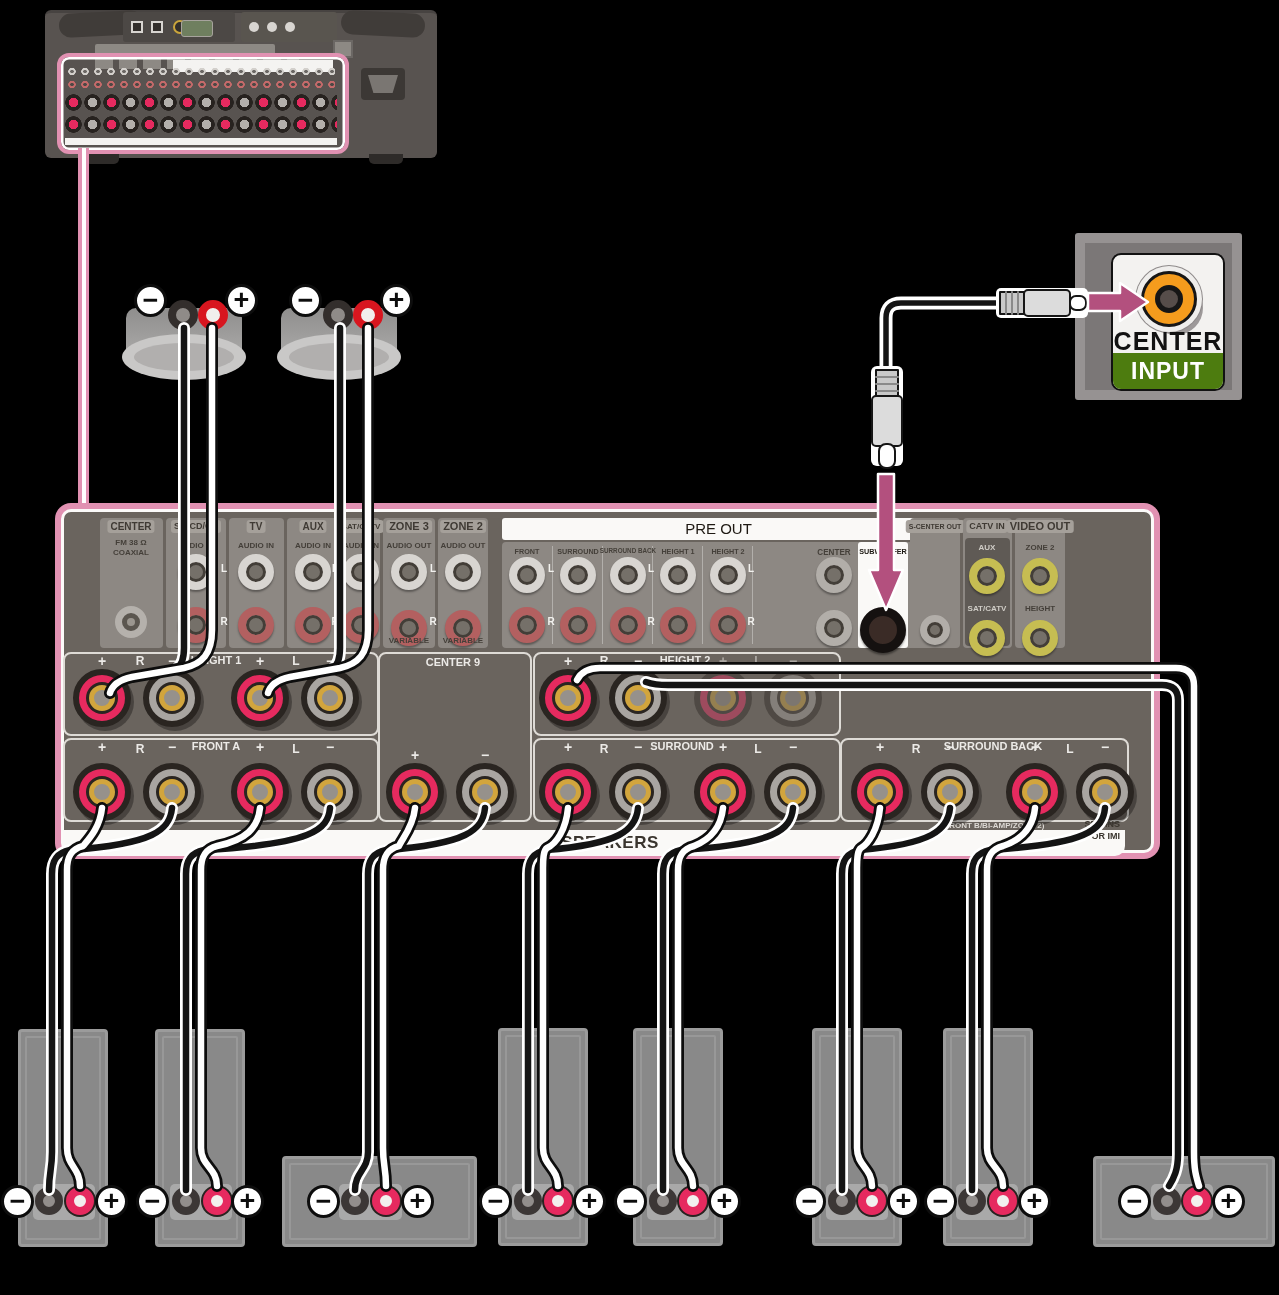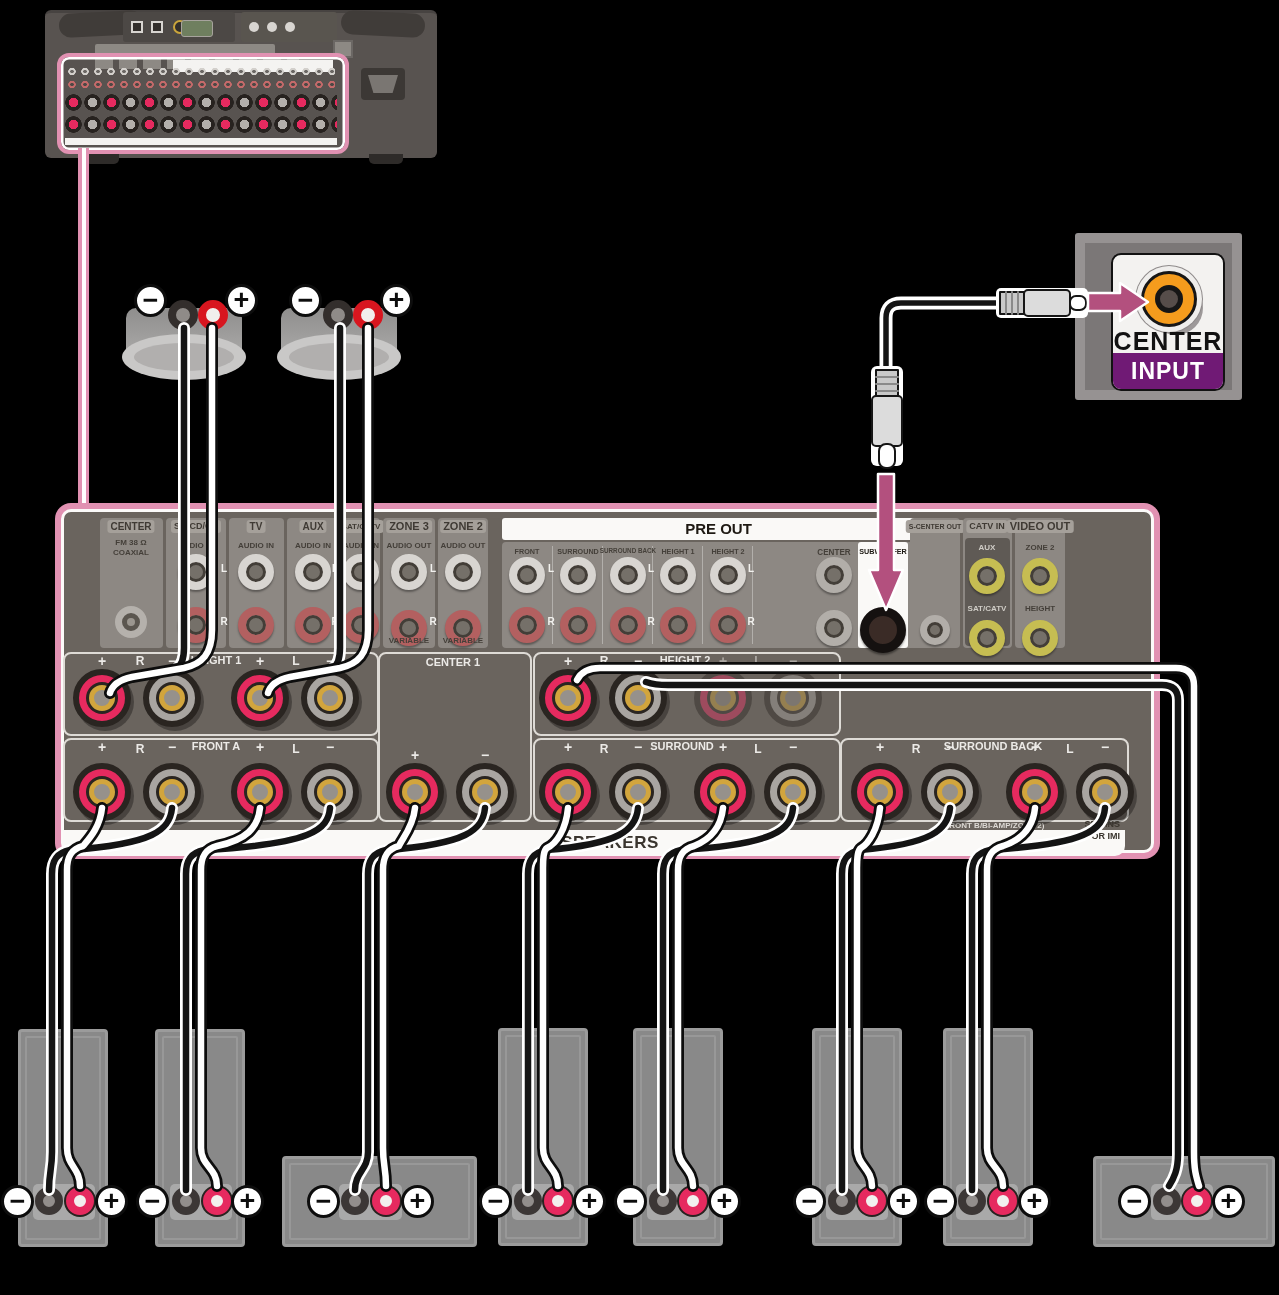--- a/index.html
+++ b/index.html
@@ -85,7 +85,7 @@
            background:#7b7777; border:10px solid #969292; border-radius:3px; }
   .aiwhite { position:absolute; left:26px; top:10px; width:114px; height:138px; background:#f3f2f0;
            border:2px solid #121212; border-radius:10px; box-sizing:border-box; }
-  .aiband { position:absolute; left:0; bottom:0; width:100%; height:36px; background:#701a75;
+  .aiband { position:absolute; left:0; bottom:0; width:100%; height:36px; background:#4d7c0f;
            border-radius:0 0 8px 8px; color:#fff; font-weight:bold; font-size:23px; text-align:center;
            line-height:36px; letter-spacing:1px; }
   .aitxt { position:absolute; left:0; top:72px; width:100%; text-align:center; color:#121212;

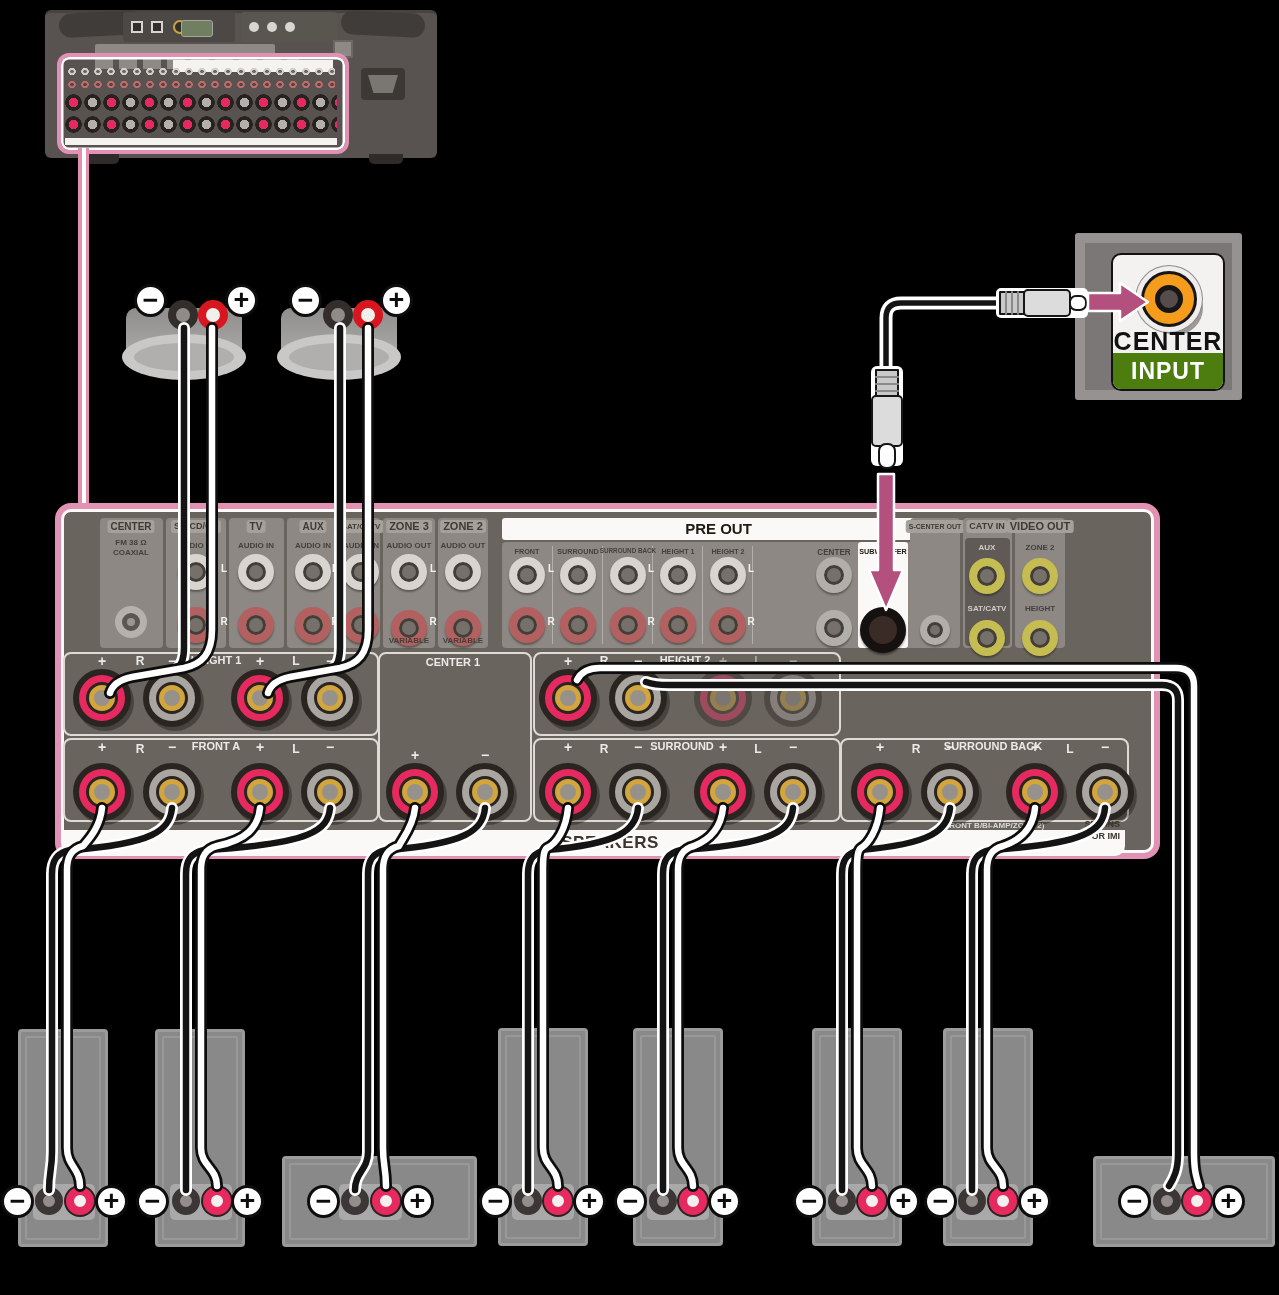--- a/index.html
+++ b/index.html
@@ -48,7 +48,7 @@
   .lbl.grp { font-size:11px; }
   .lbl.f { opacity:.5; }
   .gbox { position:absolute; border:2px solid #dedbd6; border-radius:8px; }
-  .preHdr { position:absolute; background:#faf9f7; color:#1e1913; font-weight:bold; font-size:15px;
+  .preHdr { position:absolute; background:#faf9f7; color:#1e1913; font-weight:normal; font-size:15px;
          text-align:center; border-radius:3px; line-height:22px; }
   .colT { position:absolute; color:#45403a; font-weight:bold; font-size:8px; transform:translateX(-50%) scaleX(.9);
          white-space:nowrap; }

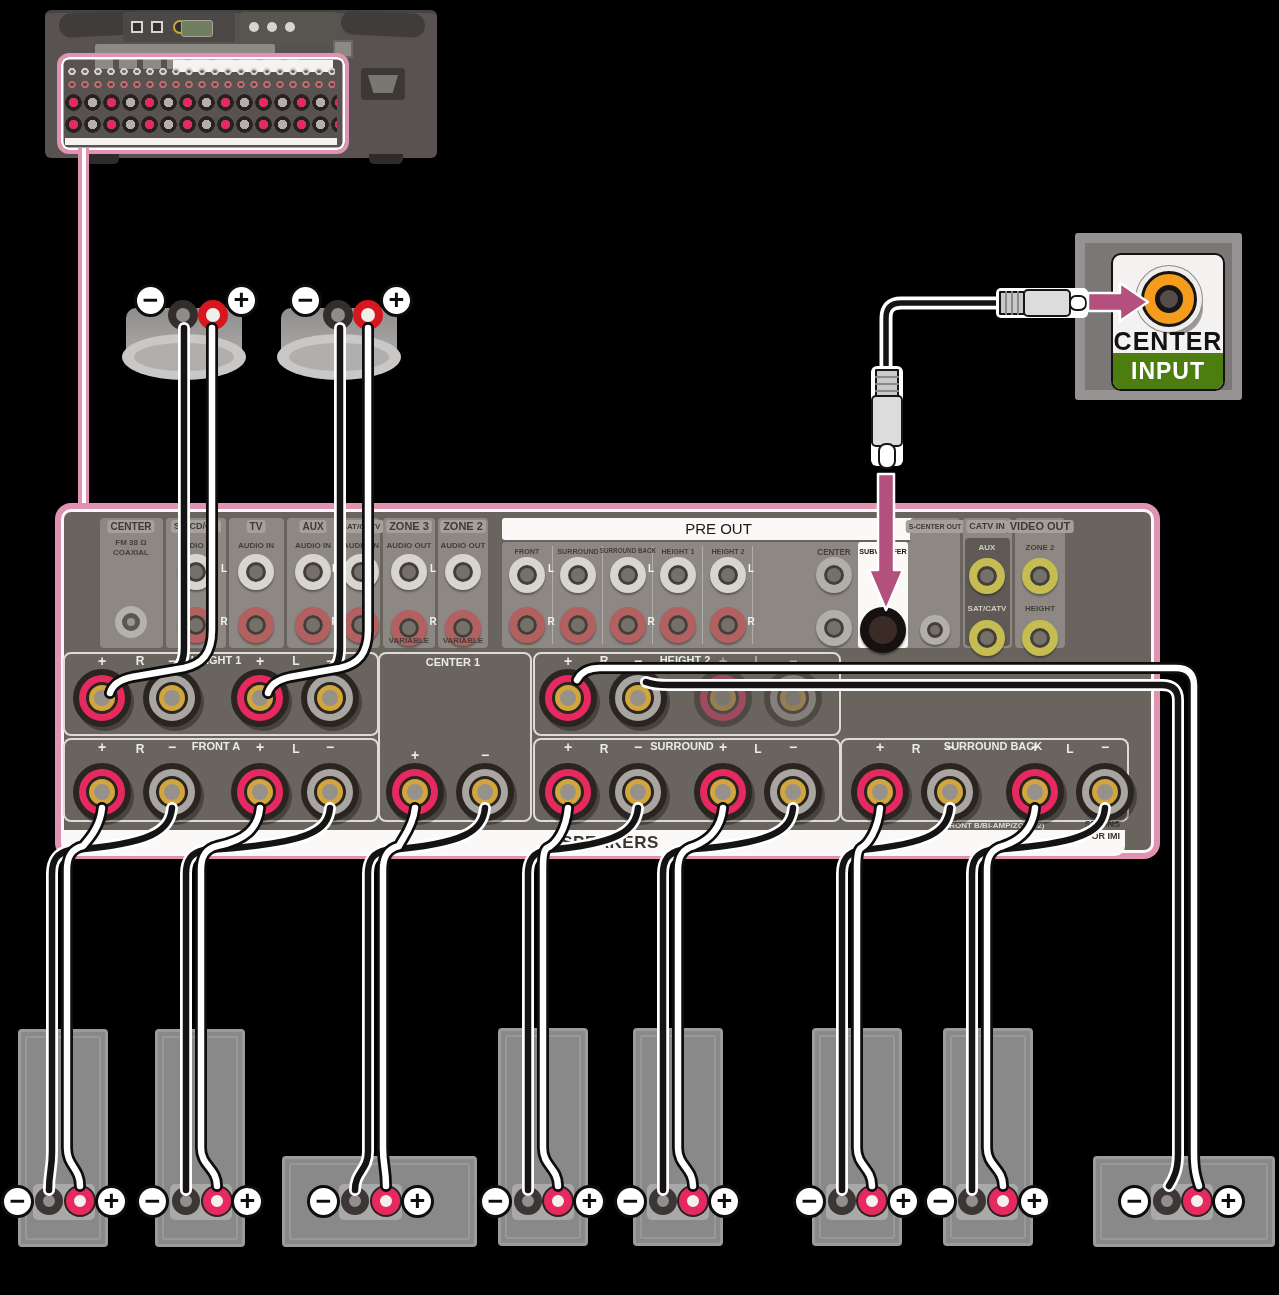--- a/index.html
+++ b/index.html
@@ -326,7 +326,7 @@
     <span class="lbl" style="left: 205px;top:150px">+</span>
     <span class="lbl rl" style="left:241px;top:151px">L</span>
     <span class="lbl" style="left:275px;top:150px">−</span>
-    <span class="lbl grp" style="left:398px;top:153px">CENTER 1</span>
+    <span class="lbl grp" style="left:398px;top:153px">CENTER 9</span>
     <span class="lbl" style="left:513px;top:150px">+</span>
     <span class="lbl rl" style="left:549px;top:151px">R</span>
     <span class="lbl" style="left:583px;top:150px">−</span>

